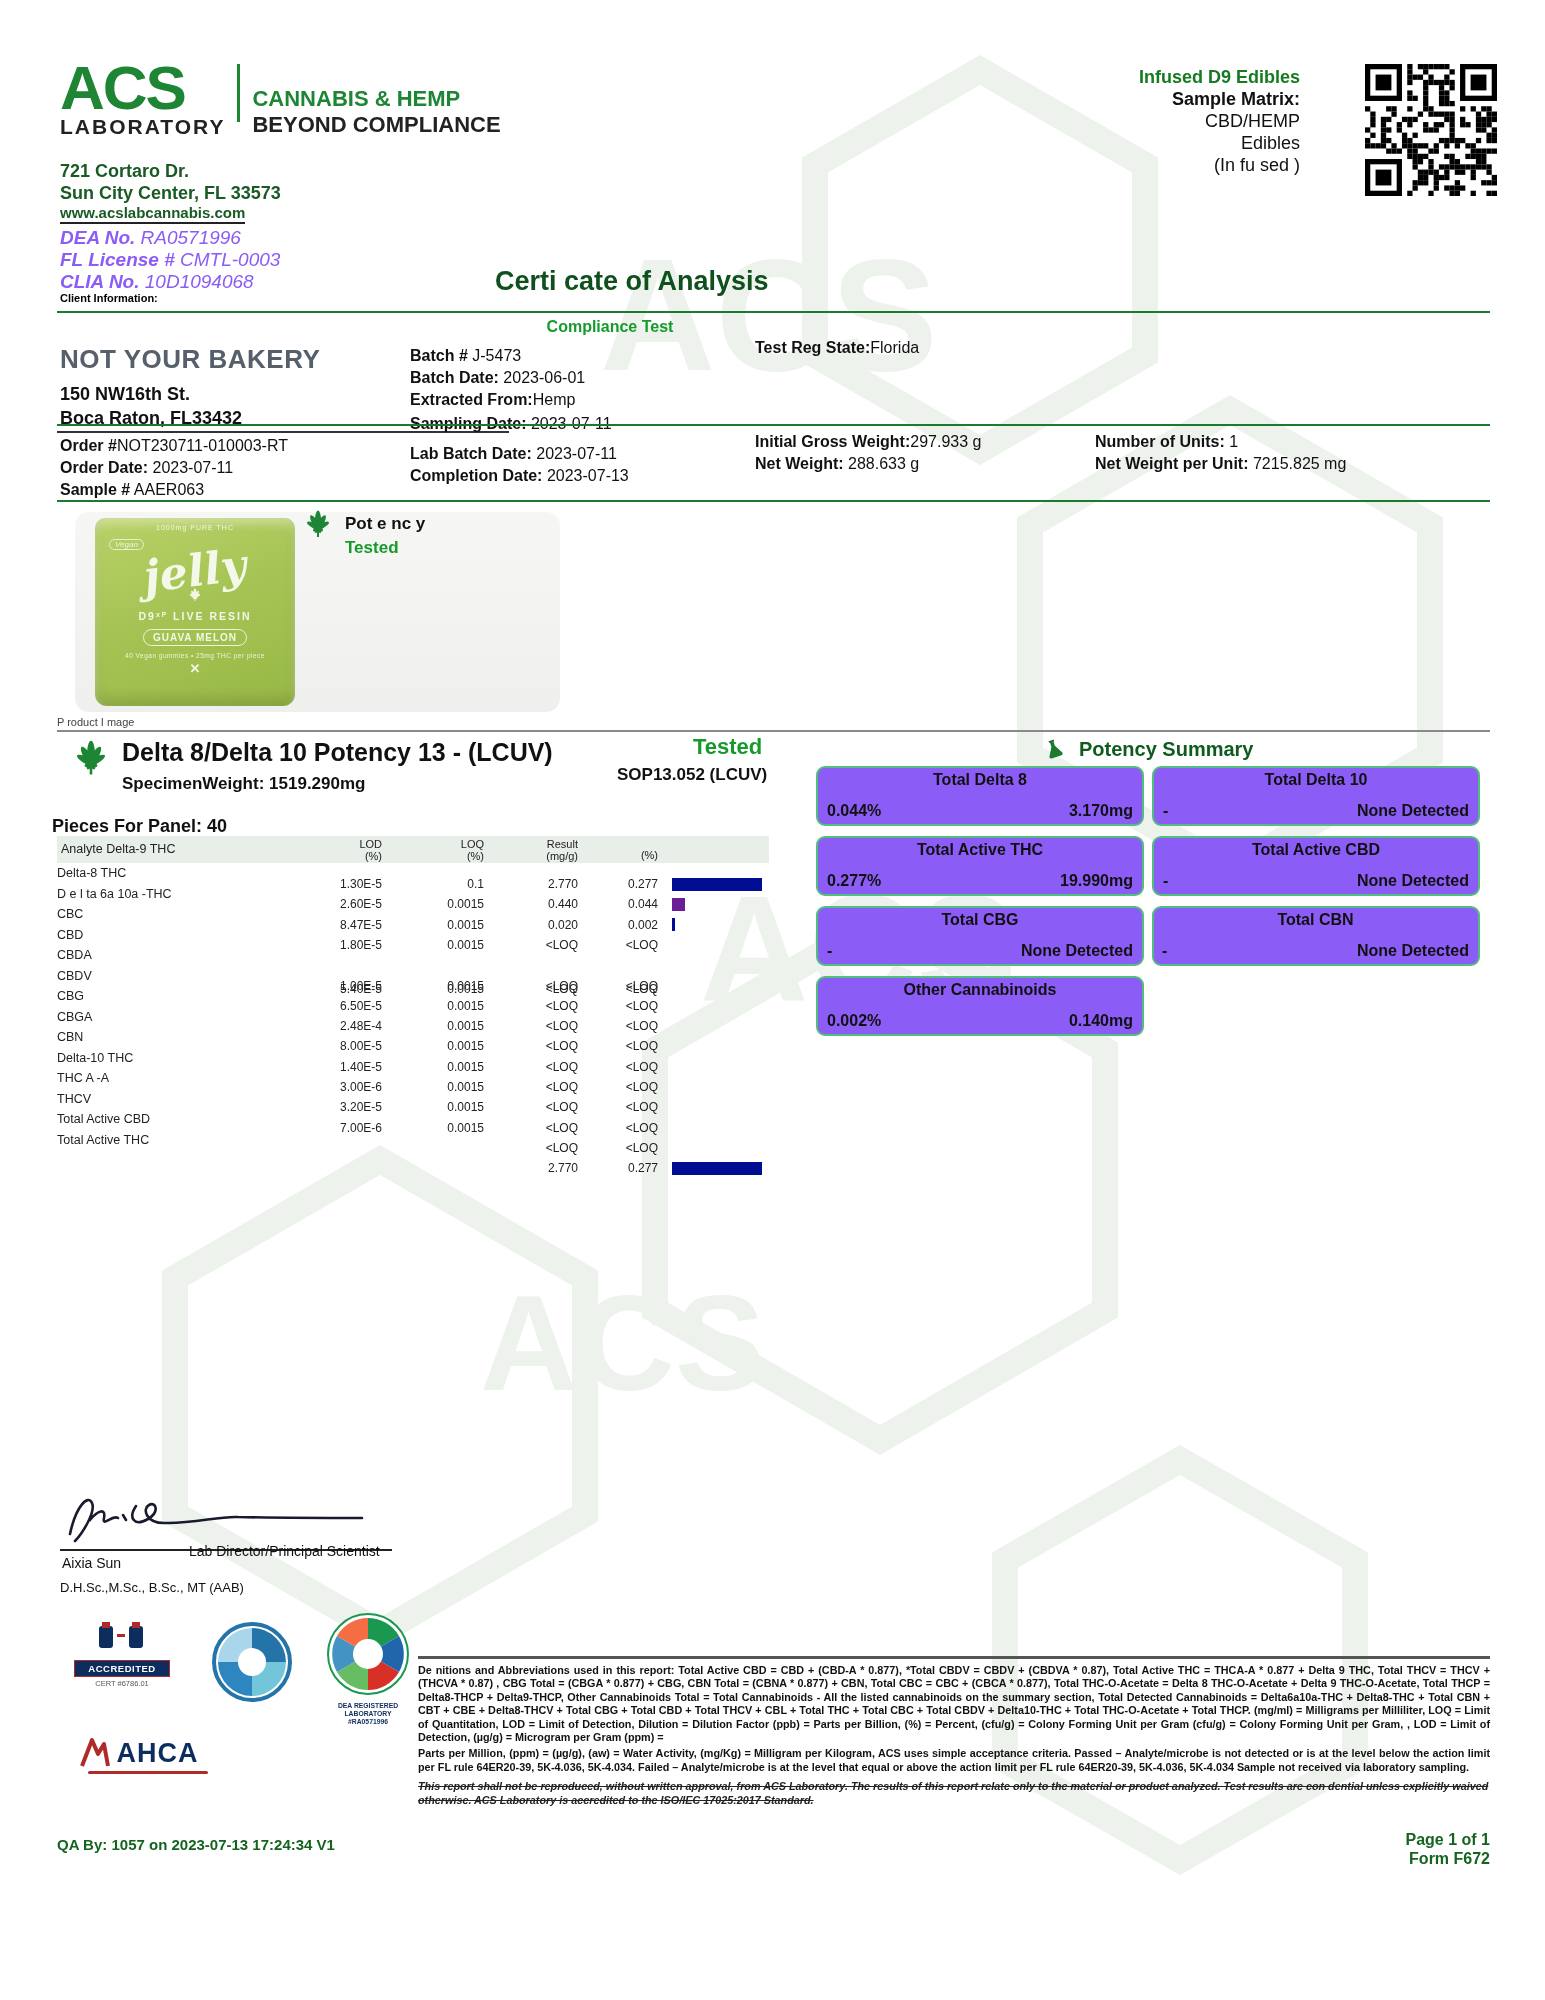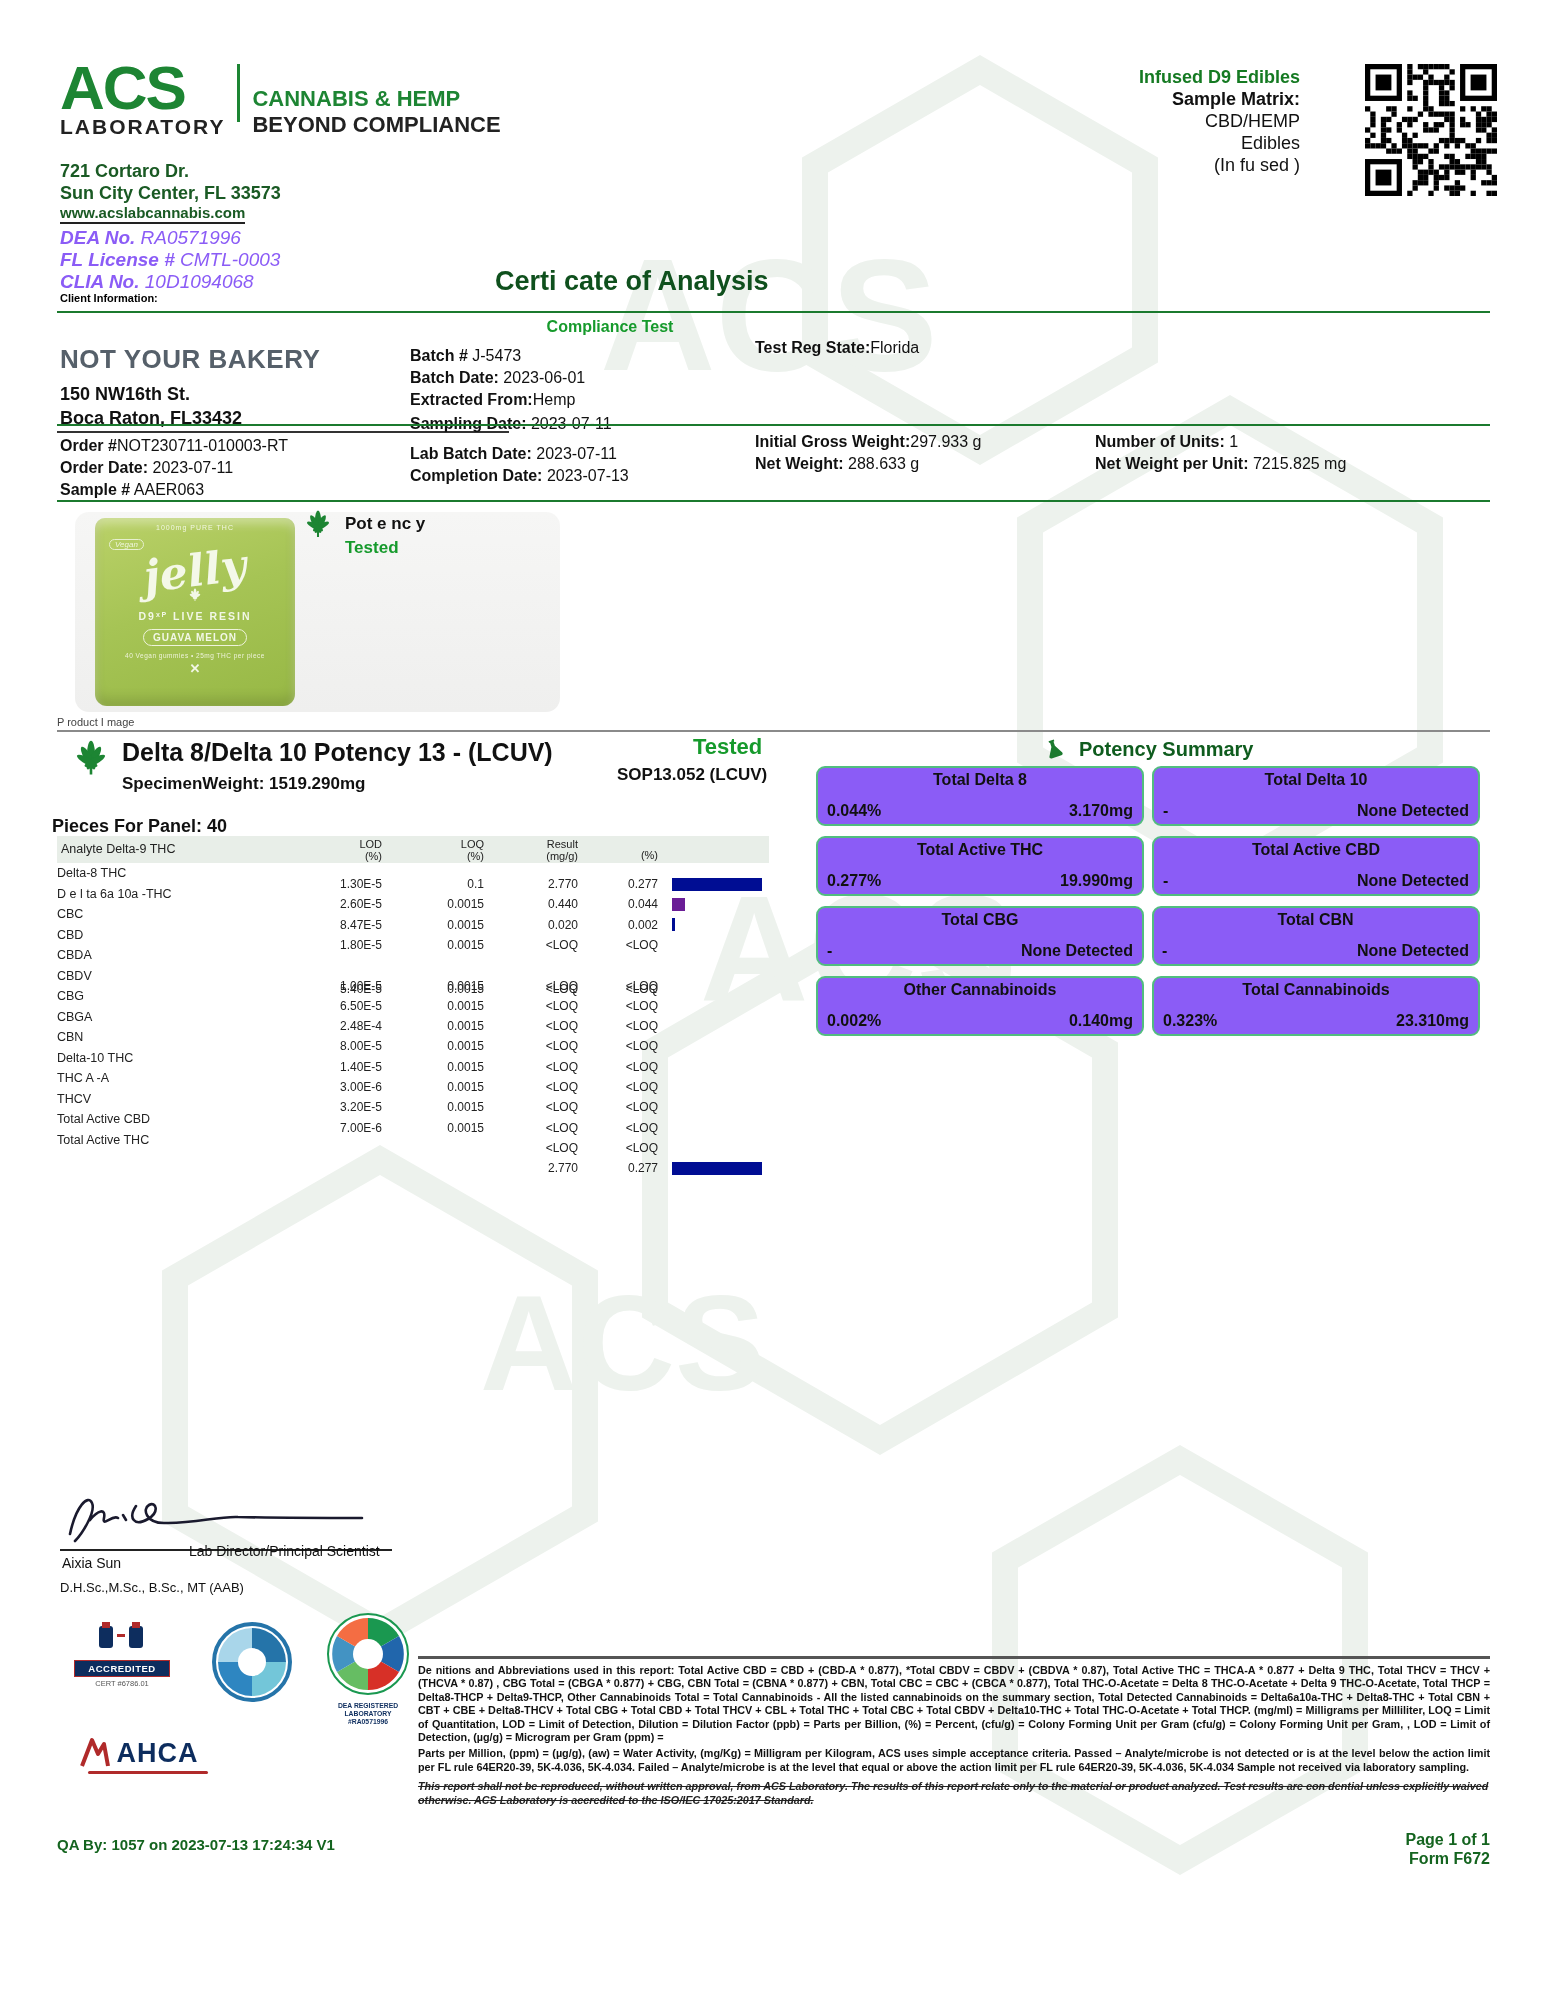--- a/index.html
+++ b/index.html
@@ -627,13 +627,6 @@
           <span>0.140mg</span>
         </div>
       </div>
-      <div class="card" style="left: 336px; top: 210px;">
-        <div class="ct">Total Cannabinoids</div>
-        <div class="cv">
-          <span>0.323%</span>
-          <span>23.310mg</span>
-        </div>
-      </div>
     </div>
 
   <svg class="z abs" style="left:60px;top:1488px;" width="320" height="60" viewBox="0 0 320 60">

